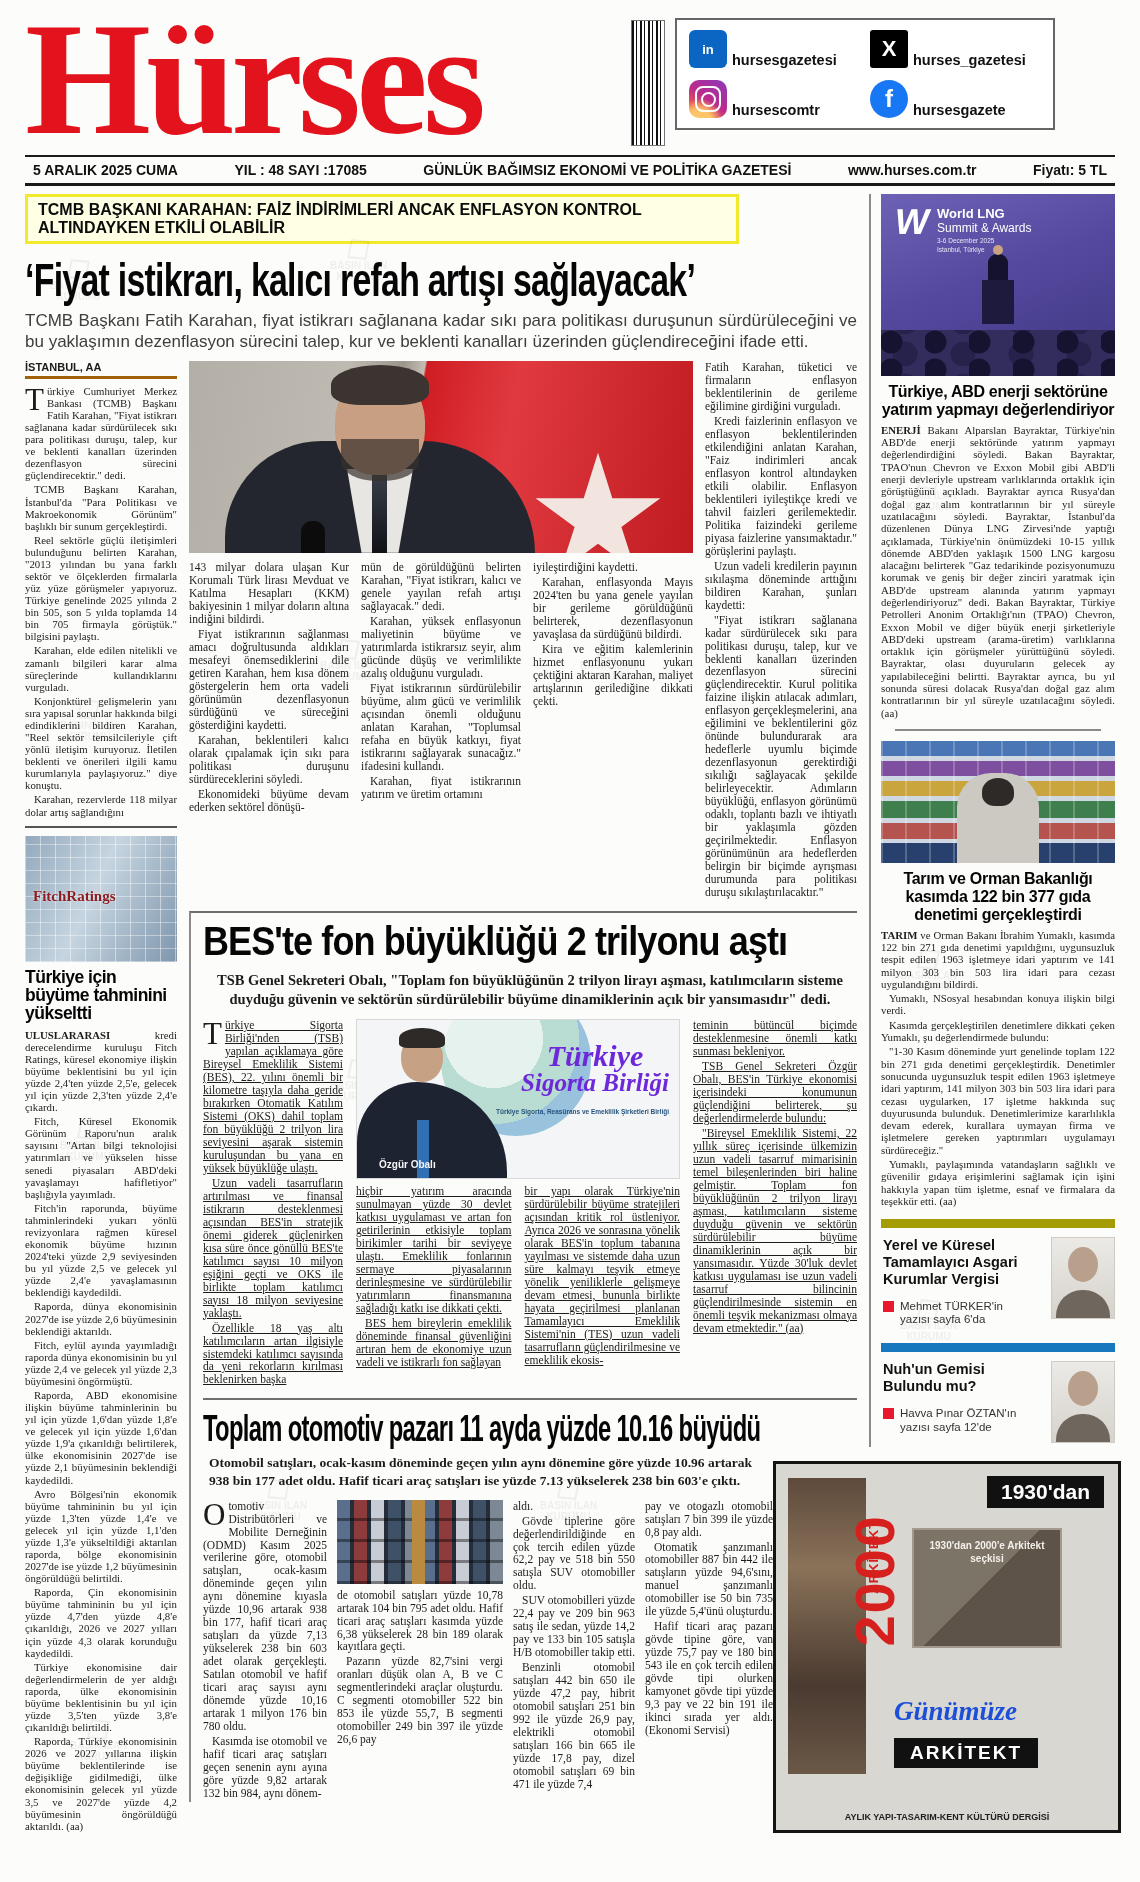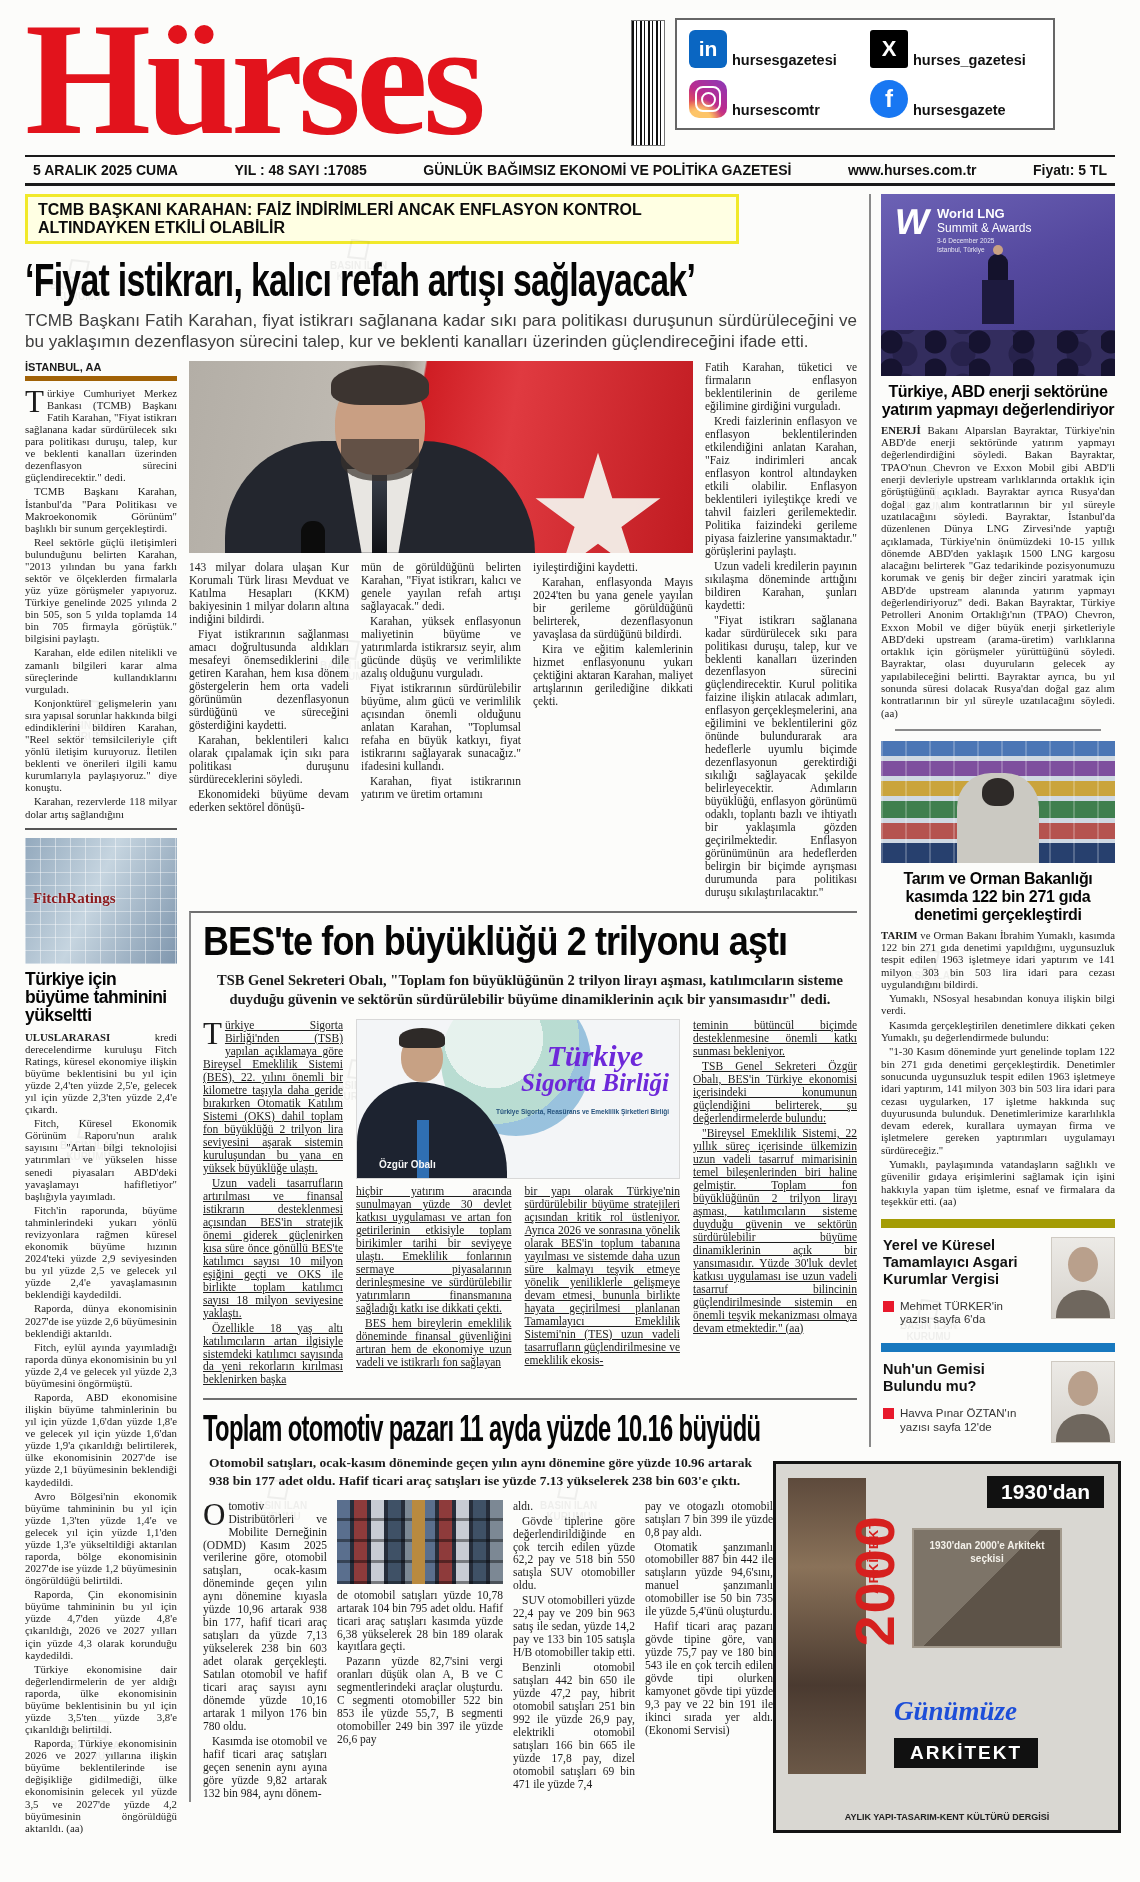--- a/index.html
+++ b/index.html
@@ -21,7 +21,7 @@
   .social-item{display:flex;align-items:flex-end;gap:5px;font-family:"Liberation Sans",sans-serif;
                font-weight:bold;font-size:14.5px;color:#111;}
   .si{width:38px;height:38px;display:flex;align-items:center;justify-content:center;color:#fff;
-      font-family:"Liberation Sans",sans-serif;font-weight:bold;font-size:21px;flex:0 0 auto;}
+      font-family:"Liberation Sans",sans-serif;font-weight:bold;font-size:13px;flex:0 0 auto;}
   .si.li{background:#0a66c2;border-radius:6px;}
   .si.xx{background:#000;border-radius:3px;font-size:22px;}
   .si.fb{background:#1877f2;border-radius:50%;font-size:24px;}

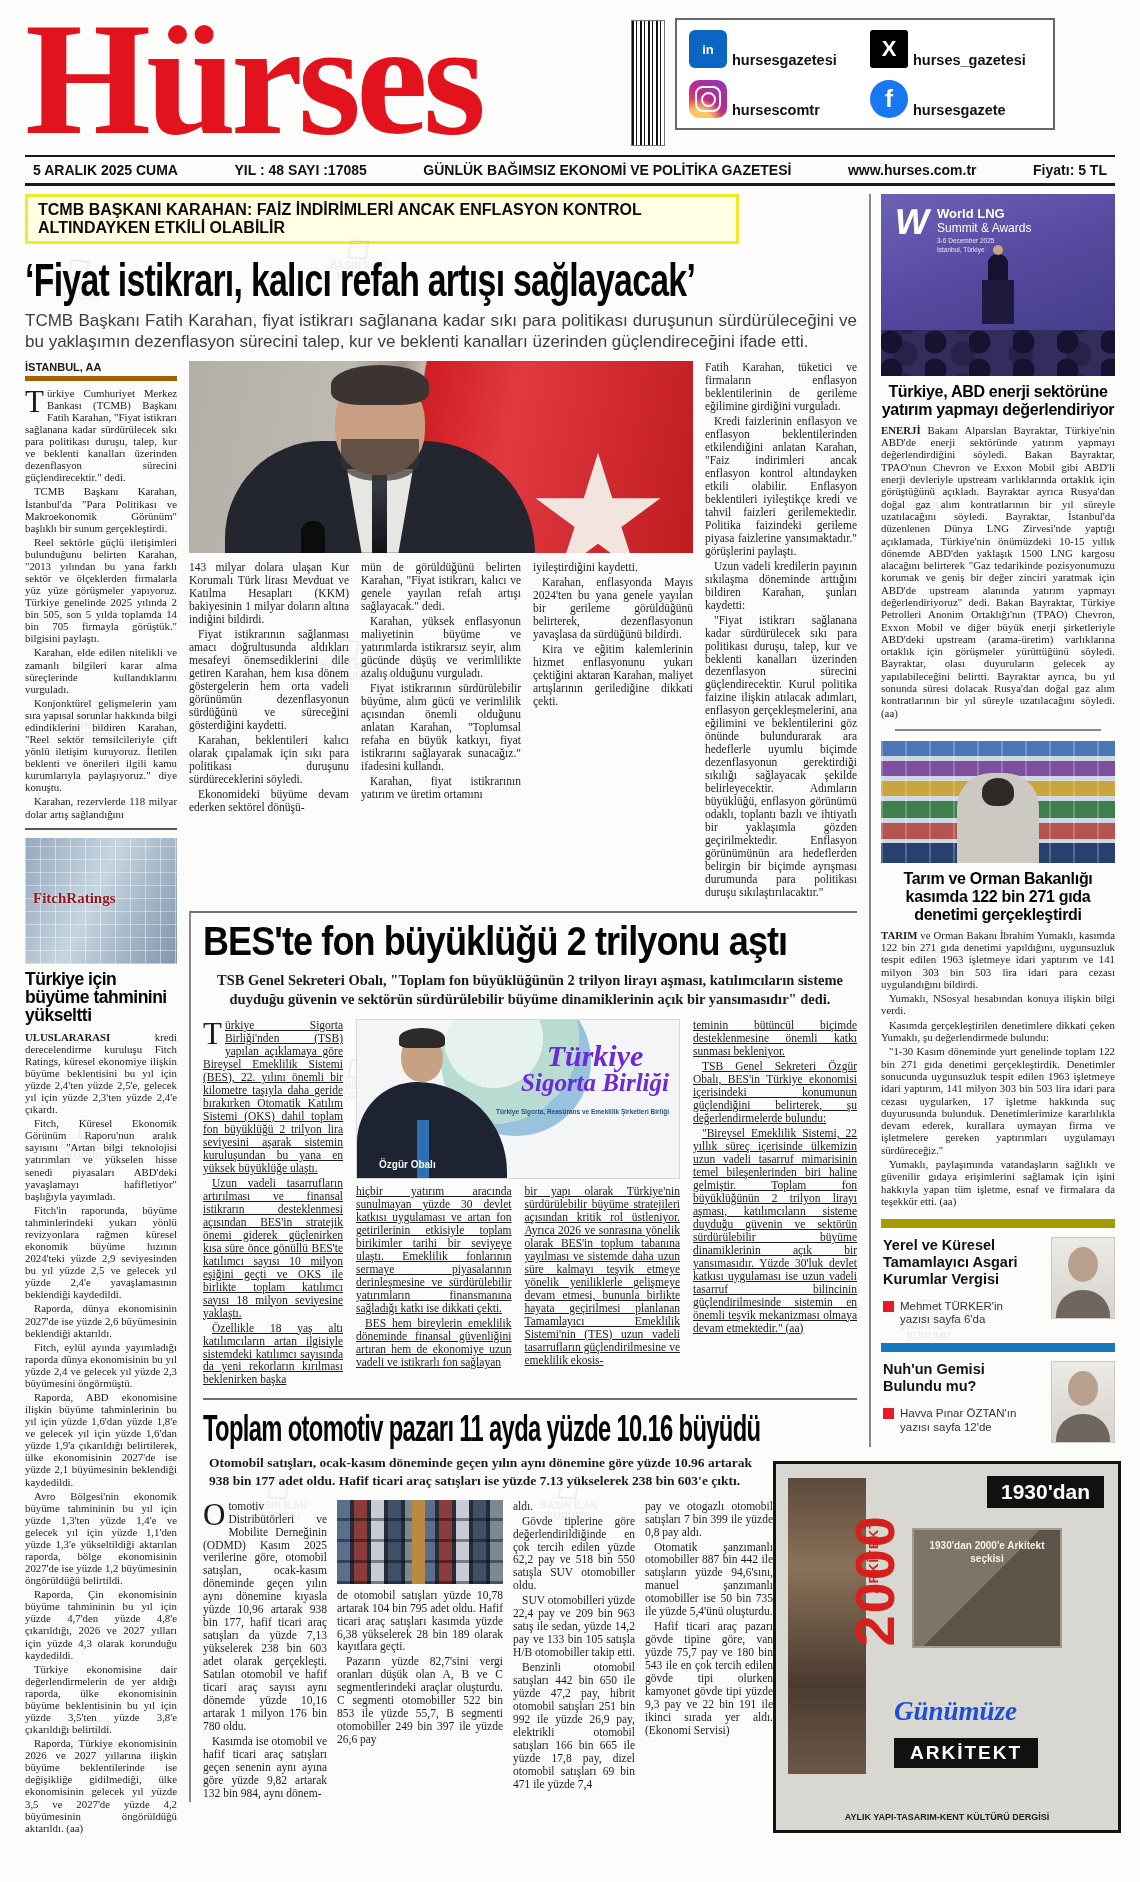--- a/index.html
+++ b/index.html
@@ -62,7 +62,7 @@
   .ncol p.drop{text-indent:0;}
   .drop::first-letter{float:left;font-size:31px;line-height:.82;padding:2px 3px 0 0;}
   .byline{font-family:"Liberation Sans",sans-serif;font-weight:bold;font-size:11px;
-          border-bottom:5px solid #a16207;padding-bottom:3px;margin-bottom:6px;}
+          border-bottom:3px solid #a16207;padding-bottom:3px;margin-bottom:6px;}
   .lead-word{font-weight:bold;}
   
   .photo-karahan{position:relative;height:192px;overflow:hidden;

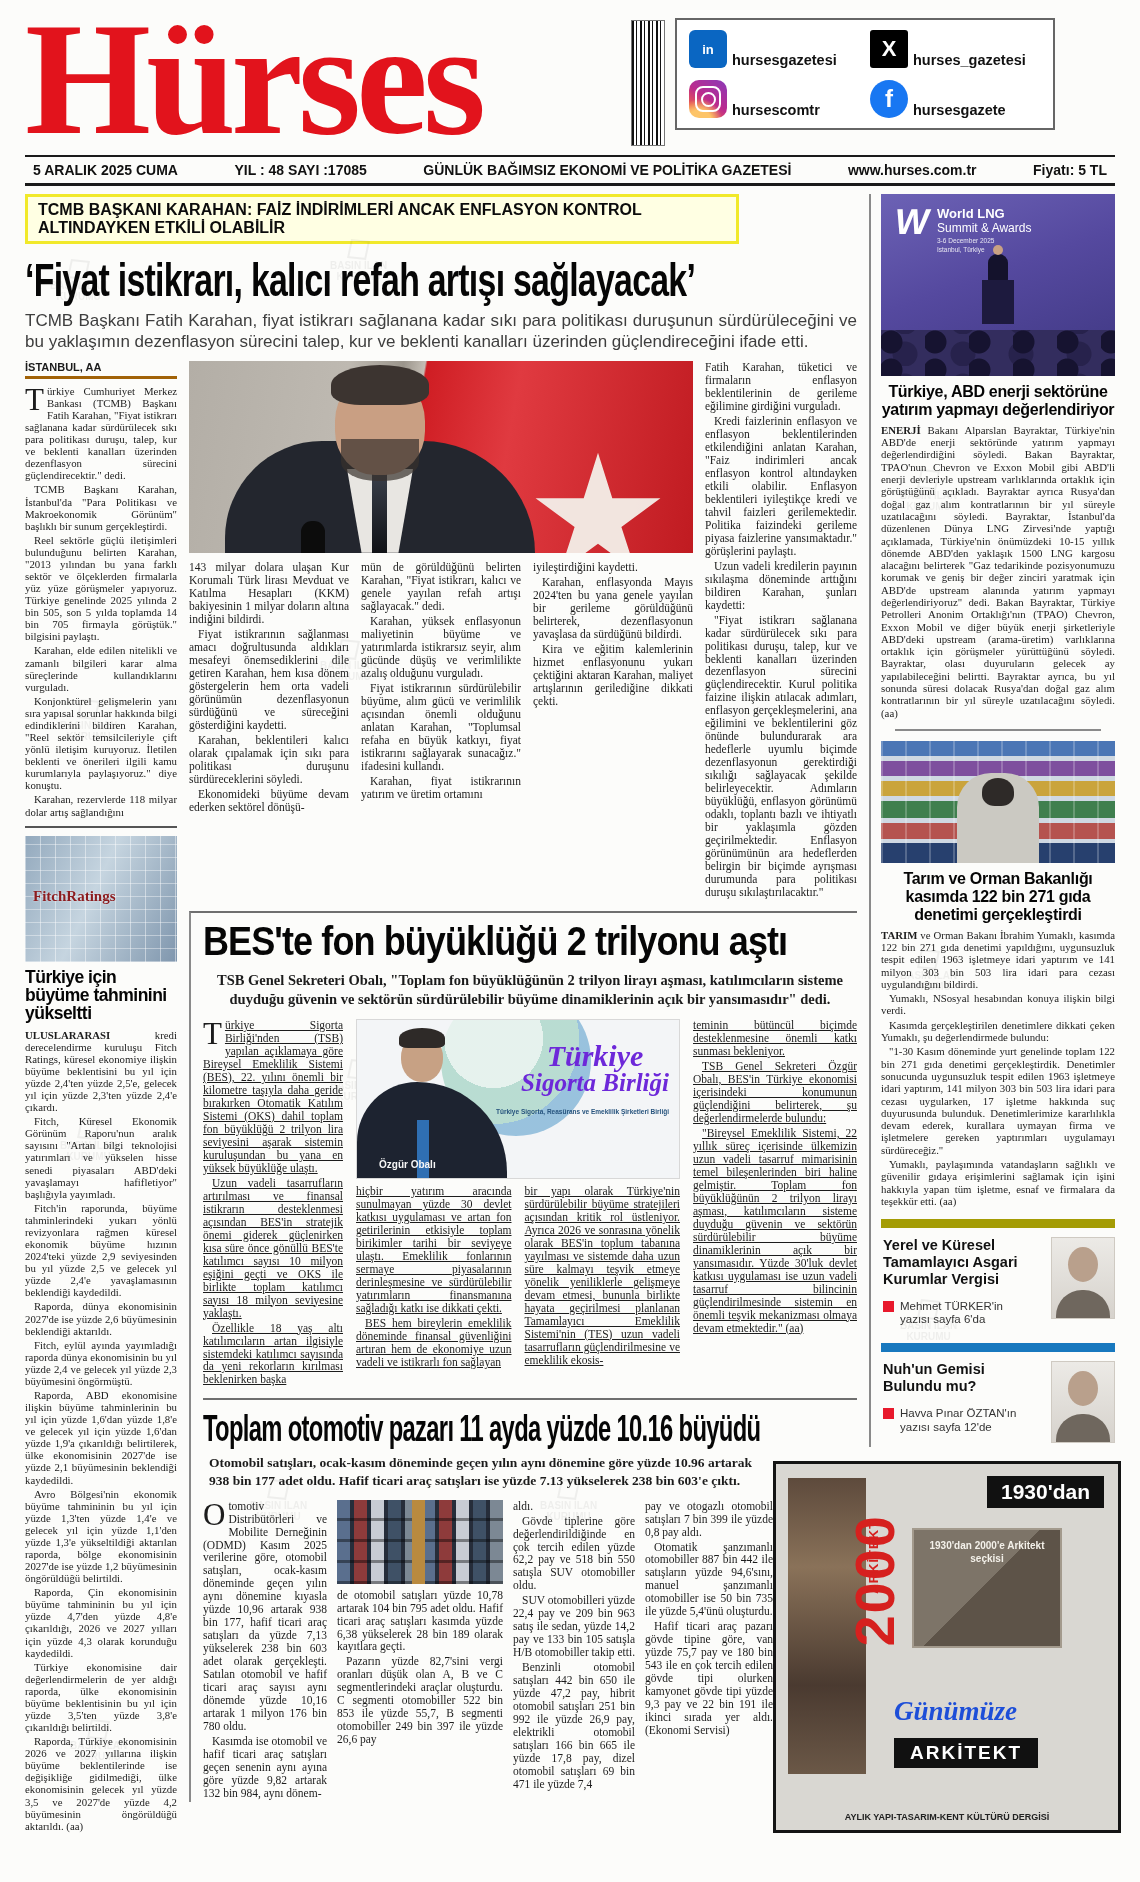--- a/index.html
+++ b/index.html
@@ -454,7 +454,7 @@
                 <div class="insp-head"></div>
               </div>
             </div>
-            <h3 class="sb-h">Tarım ve Orman Bakanlığı kasımda 122 bin 271 gıda denetimi gerçekleştirdi</h3>
+            <h3 class="sb-h">Tarım ve Orman Bakanlığı kasımda 122 bin 377 gıda denetimi gerçekleştirdi</h3>
             <div class="sb-body">
               <p class="nofirst"><b class="lead-word">TARIM</b> <span>ve Orman Bakanı İbrahim Yumaklı, kasımda 122 bin 271 gıda denetimi yapıldığını, uygunsuzluk tespit edilen 1963 işletmeye idari yaptırım ve 141 milyon 303 bin 503 lira idari para cezası uygulandığını bildirdi.</span></p>
               <p>Yumaklı, NSosyal hesabından konuya ilişkin bilgi verdi.</p>

